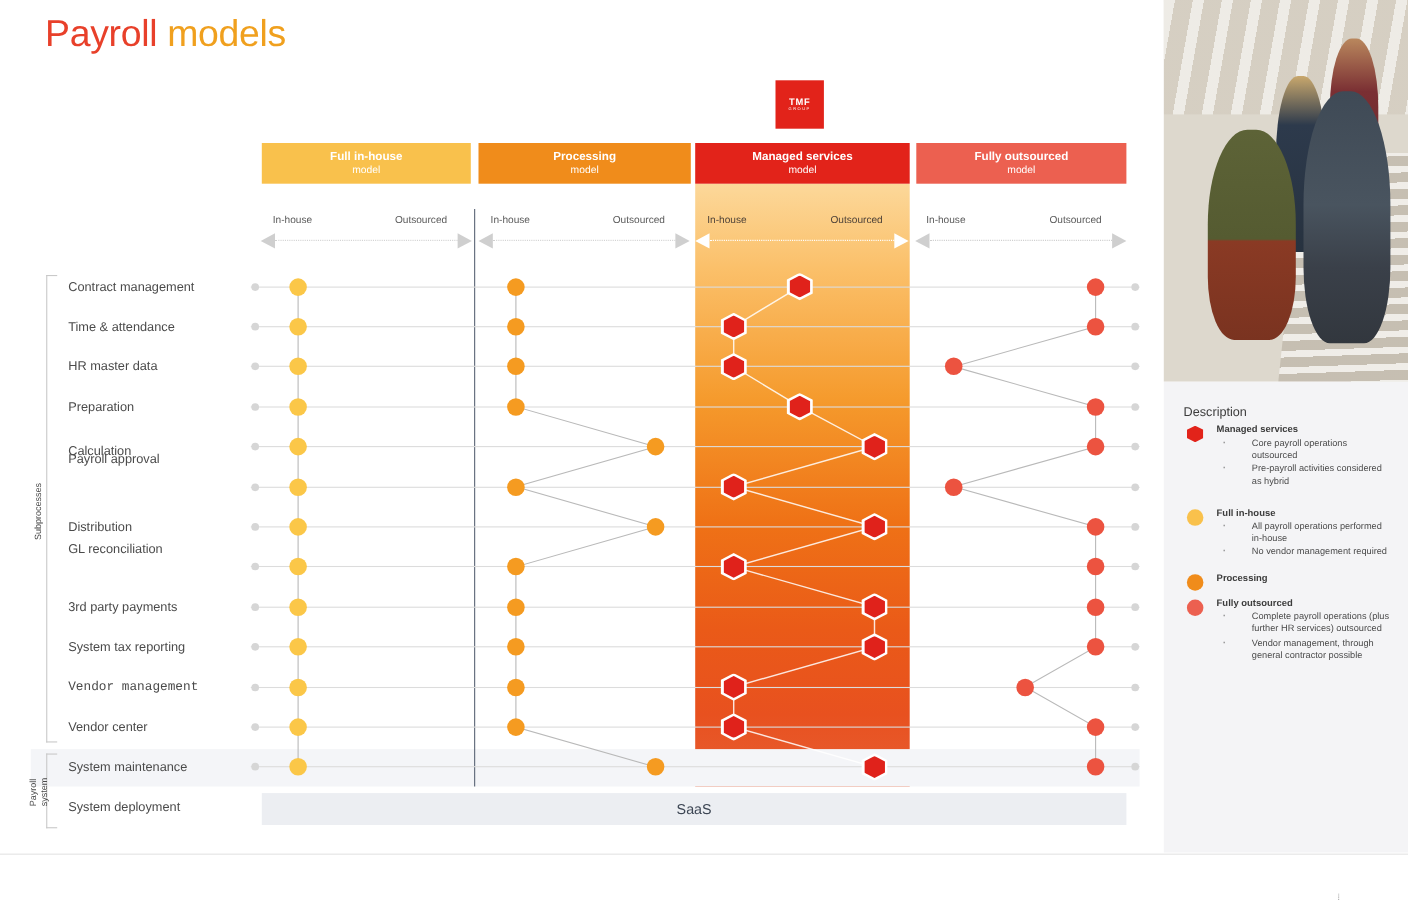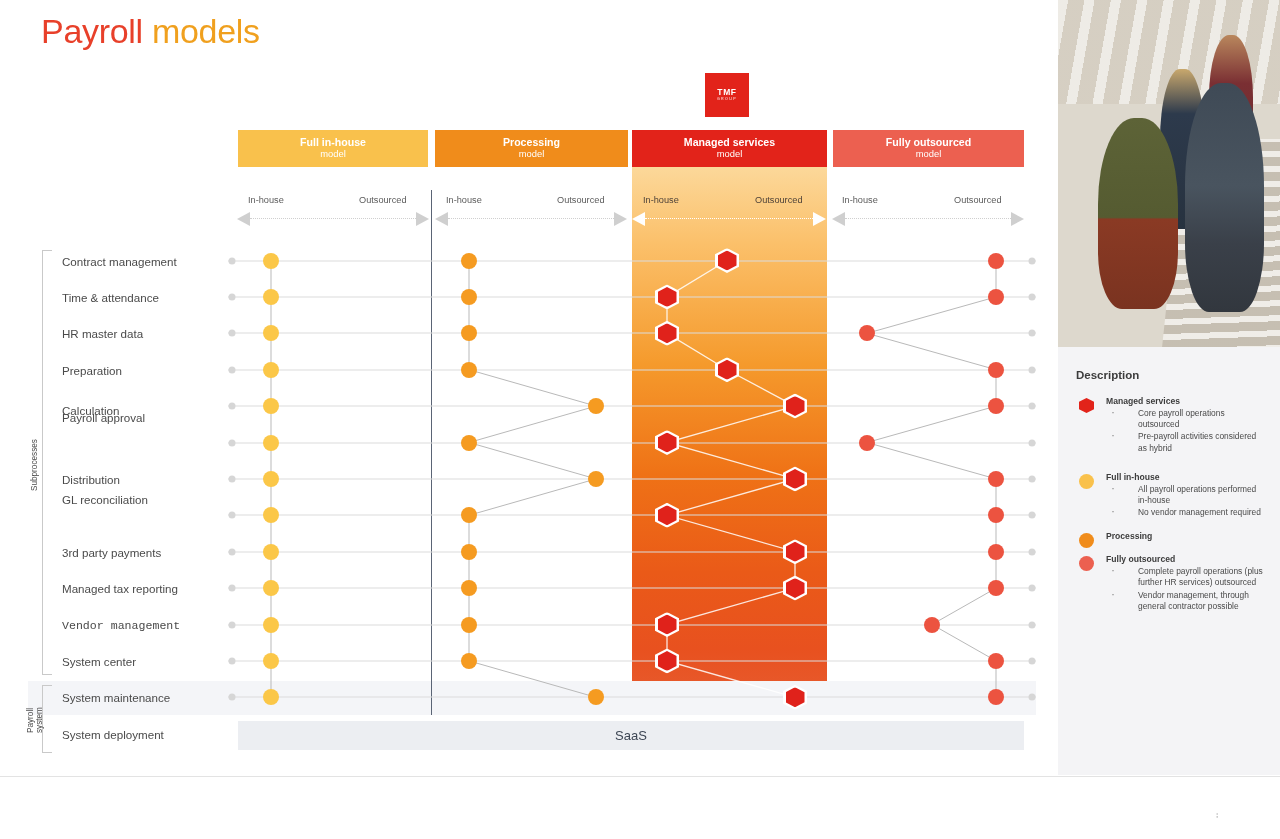--- a/index.html
+++ b/index.html
@@ -63,7 +63,7 @@
     position: absolute; left: 1058px; top: 347px; width: 222px; height: 428px;
     background: #f4f4f6; padding: 22px 14px 0 18px;
   }
-  .desc-title { font-size: 11.5px; color: #3c3c3c; font-weight: 700; margin-bottom: 15px; }
+  .desc-title { font-size: 11.5px; color: #3c3c3c; font-weight: 400; margin-bottom: 4px; }
   .legend-item { position: relative; padding-left: 30px; margin-bottom: 13px; }
   .legend-marker { position: absolute; left: 3px; top: 2px; width: 15px; height: 15px; }
   .legend-marker.dot { border-radius: 50%; }

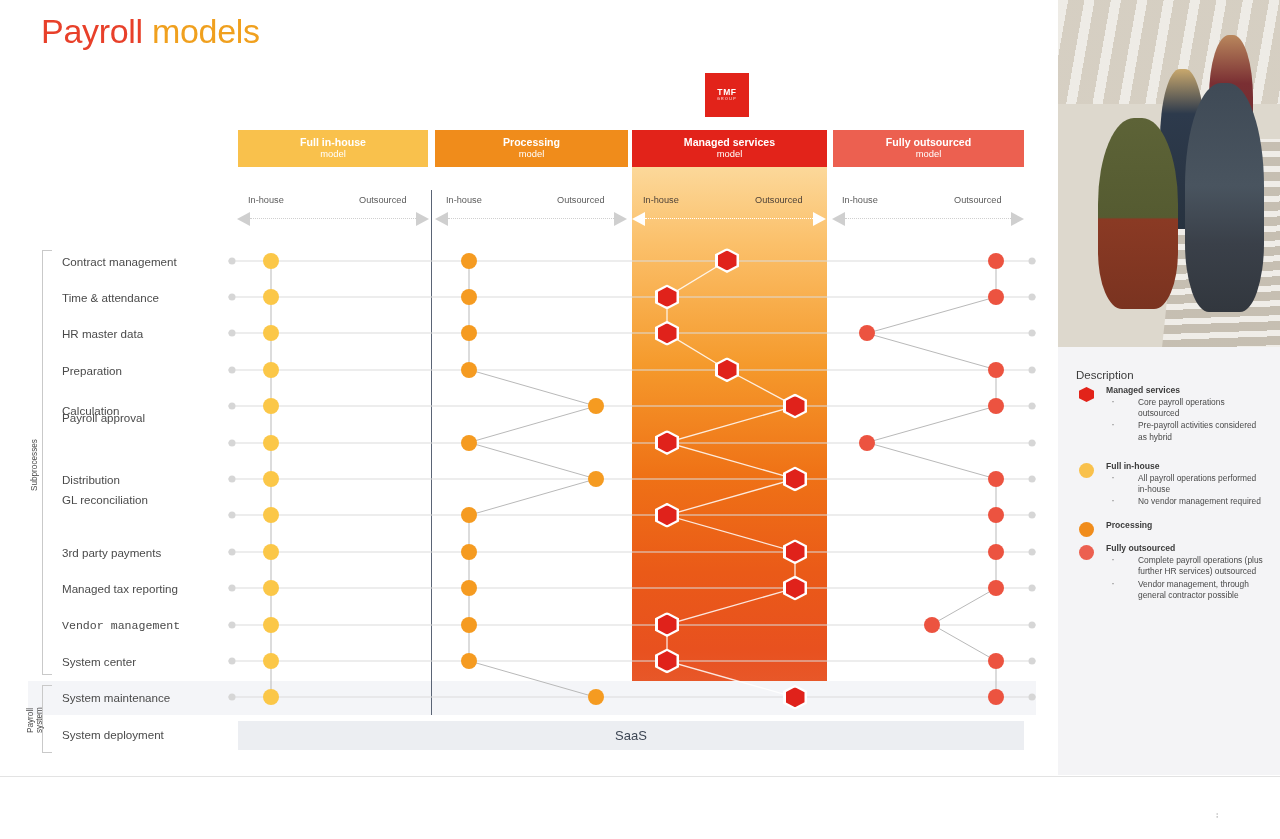--- a/index.html
+++ b/index.html
@@ -345,7 +345,7 @@
       <div class="row-line" style="top: 551.7px;"></div>
       <div class="endcap" style="left: 232px; top: 551.7px;"></div>
       <div class="endcap" style="left: 1032px; top: 551.7px;"></div>
-      <div class="row-label" style="top: 588.1px;">Managed tax reporting</div>
+      <div class="row-label" style="top: 588.1px;">System tax reporting</div>
       <div class="row-line" style="top: 588.1px;"></div>
       <div class="endcap" style="left: 232px; top: 588.1px;"></div>
       <div class="endcap" style="left: 1032px; top: 588.1px;"></div>

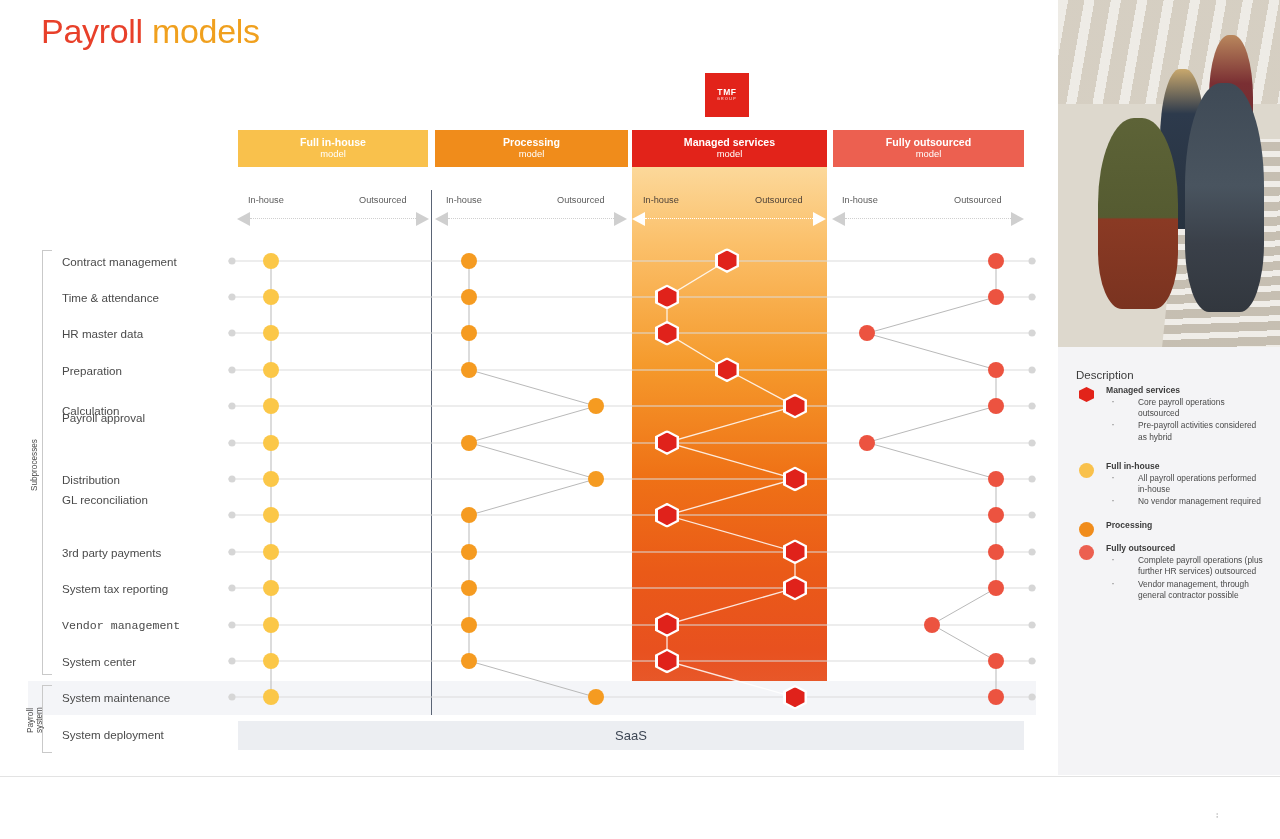--- a/index.html
+++ b/index.html
@@ -353,7 +353,7 @@
       <div class="row-line" style="top: 624.5px;"></div>
       <div class="endcap" style="left: 232px; top: 624.5px;"></div>
       <div class="endcap" style="left: 1032px; top: 624.5px;"></div>
-      <div class="row-label" style="top: 660.9px;">System center</div>
+      <div class="row-label" style="top: 660.9px;">Vendor center</div>
       <div class="row-line" style="top: 660.9px;"></div>
       <div class="endcap" style="left: 232px; top: 660.9px;"></div>
       <div class="endcap" style="left: 1032px; top: 660.9px;"></div>

